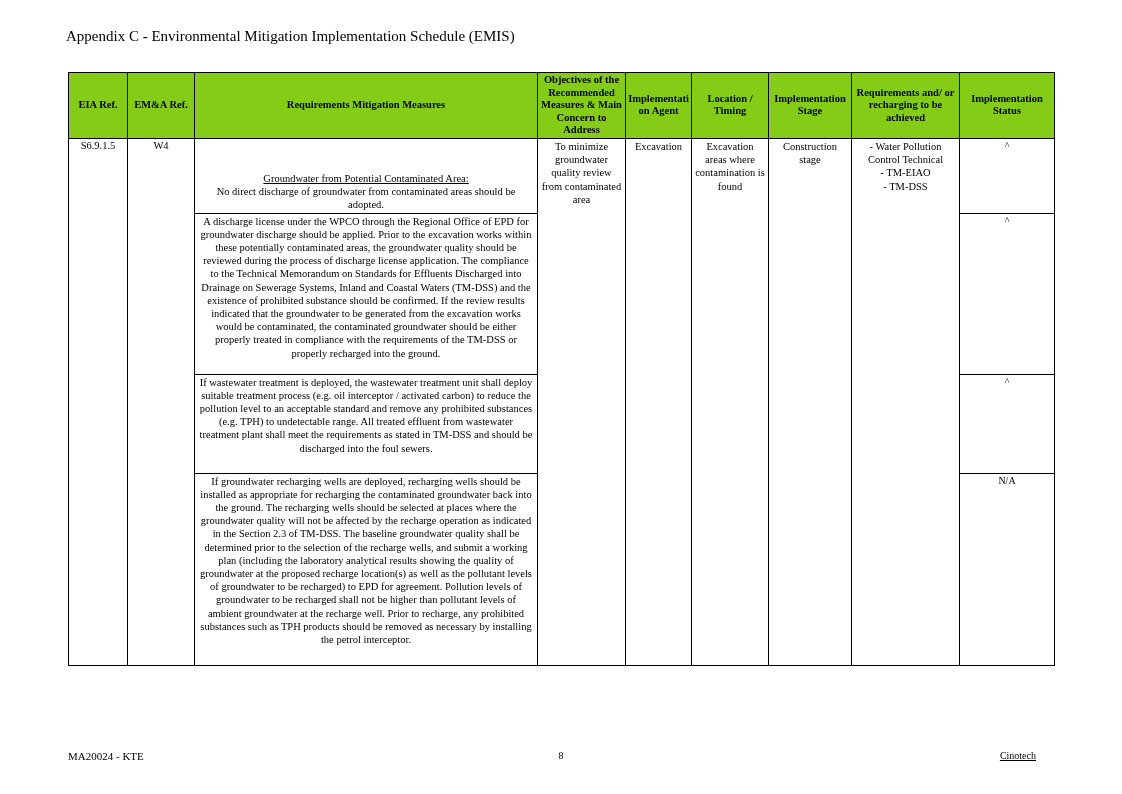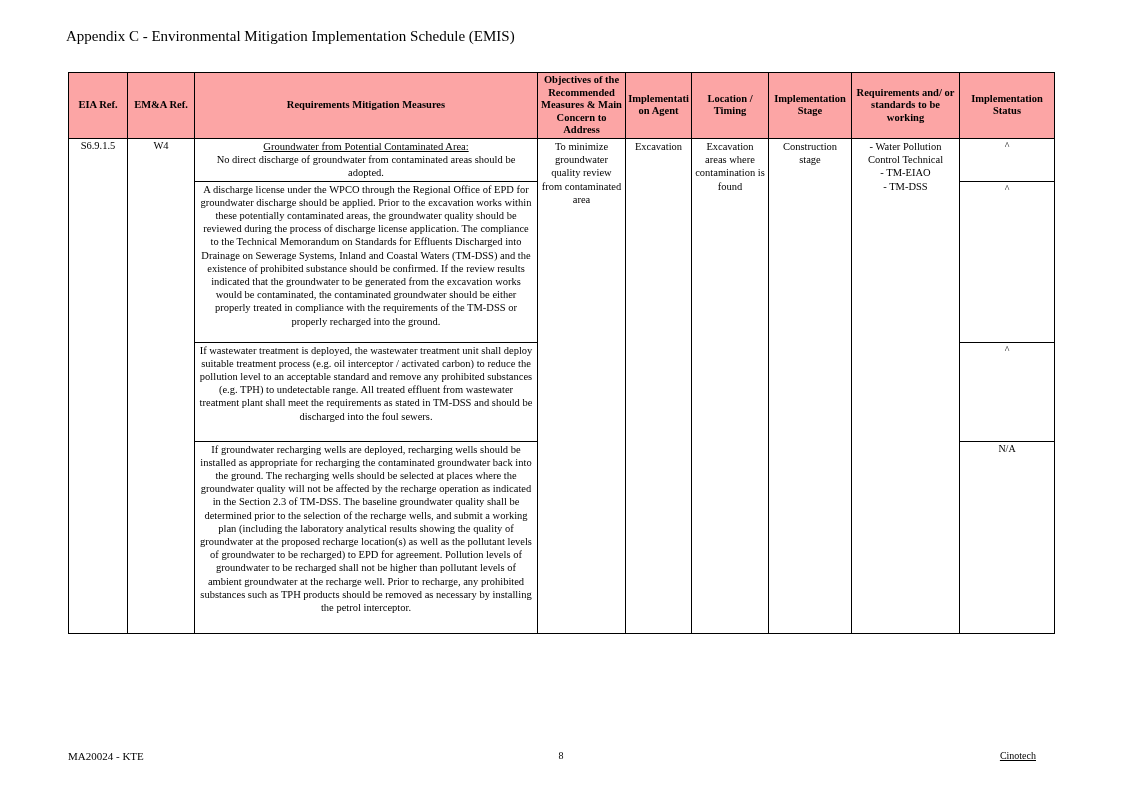--- a/index.html
+++ b/index.html
@@ -29,7 +29,7 @@
     text-align: center;
   }
   table.emis th {
-    background: #fca5a5;
+    background: #84cc16;
     font-weight: bold;
     text-align: center;
     vertical-align: middle;

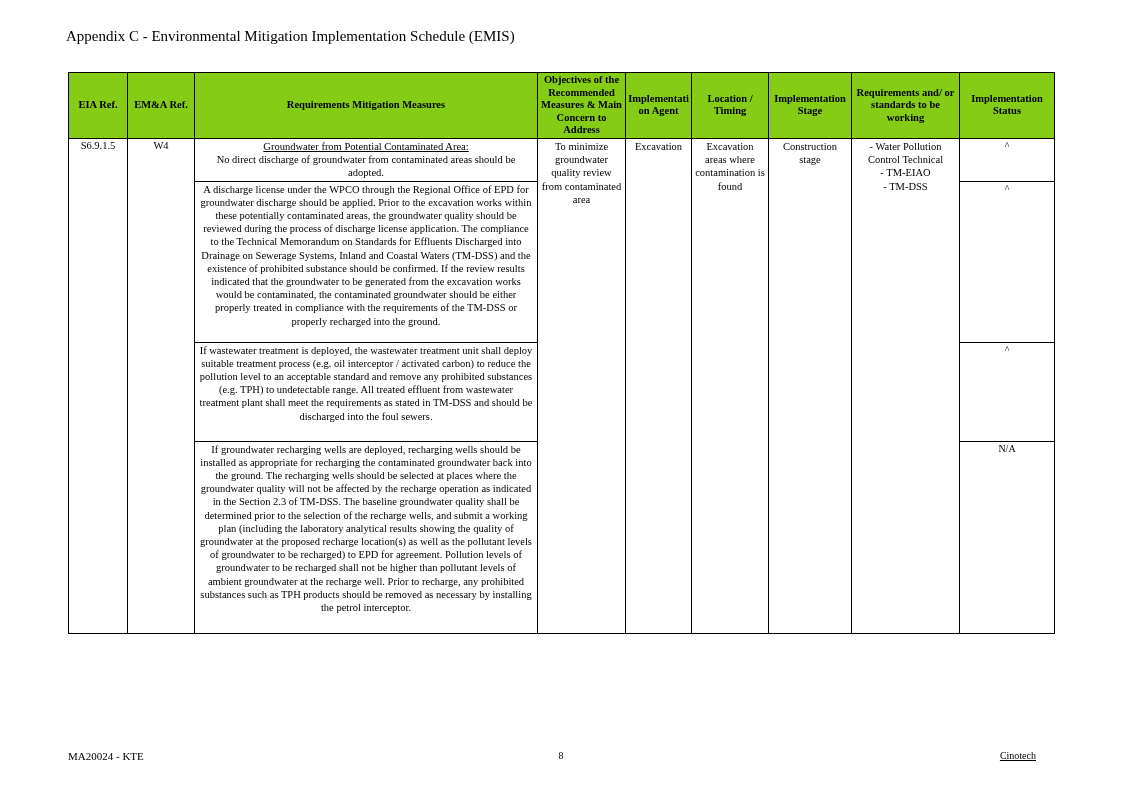--- a/index.html
+++ b/index.html
@@ -81,7 +81,7 @@
       </th>
       <th>Location / Timing</th>
       <th>Implementation Stage</th>
-      <th>Requirements and/ or standards to be working</th>
+      <th>Requirements and/ or recharging to be achieved</th>
       <th>Implementation Status</th>
     </tr>
   </thead>

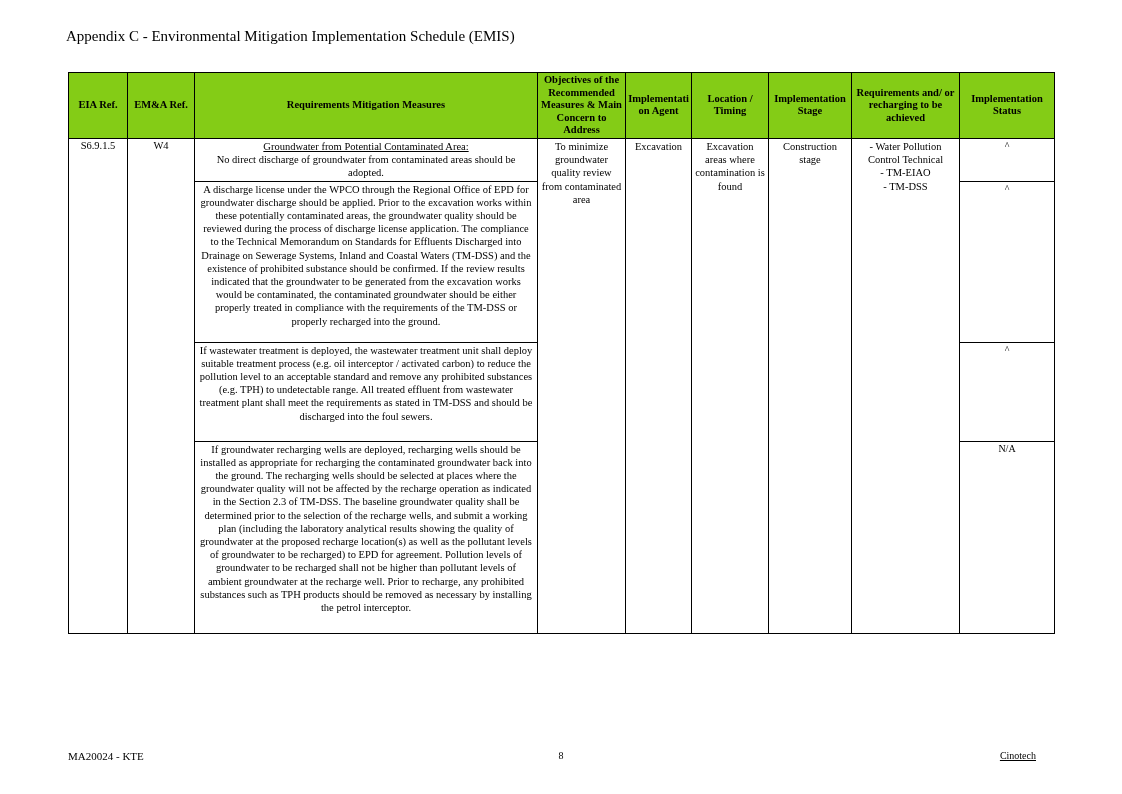--- a/index.html
+++ b/index.html
@@ -43,7 +43,7 @@
   tr.r4 { height: 192px; }
   td.center { text-align: center; }
   td.measures { line-height: 13.2px; }
-  .m-heading { text-decoration: underline; }
+  .m-heading { text-decoration: underline; margin-top: 32px; }
   td.status-cell { text-align: center; font-size: 10px; line-height: 12px; }
   td.left-col { line-height: 13.2px; }
   .req-item { line-height: 13.2px; }

